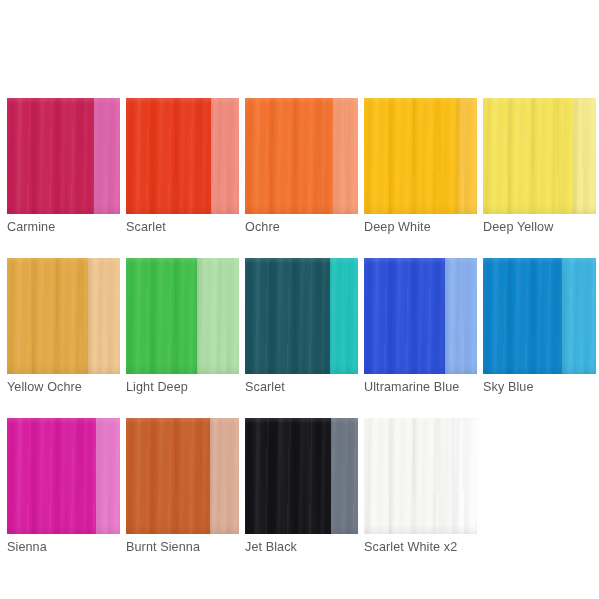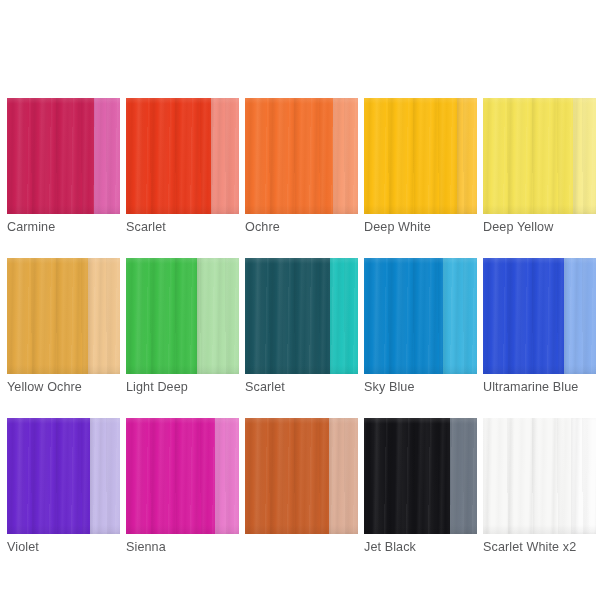--- a/index.html
+++ b/index.html
@@ -176,21 +176,21 @@
         </div>
         <div class="swatch-cell">
           <div class="swatch-chip">
+            <div class="chip-masstone" style="background: rgb(43, 78, 215);"></div>
+            <div class="chip-tint" style="background: rgb(136, 175, 238); width: 28%; box-shadow: rgba(0, 0, 0, 0.1) 3px 0px 5px -2px inset;"></div>
+            <div class="chip-texture"></div>
+            <div class="chip-edge"></div>
+          </div>
+          <div class="swatch-label">Ultramarine Blue</div>
+        </div>
+        <div class="swatch-cell">
+          <div class="swatch-chip">
             <div class="chip-masstone" style="background: rgb(11, 132, 202);"></div>
             <div class="chip-tint" style="background: rgb(60, 180, 223); width: 30%; box-shadow: rgba(0, 0, 0, 0.1) 3px 0px 5px -2px inset;"></div>
             <div class="chip-texture"></div>
             <div class="chip-edge"></div>
           </div>
           <div class="swatch-label">Sky Blue</div>
-        </div>
-        <div class="swatch-cell">
-          <div class="swatch-chip">
-            <div class="chip-masstone" style="background: rgb(43, 78, 215);"></div>
-            <div class="chip-tint" style="background: rgb(136, 175, 238); width: 28%; box-shadow: rgba(0, 0, 0, 0.1) 3px 0px 5px -2px inset;"></div>
-            <div class="chip-texture"></div>
-            <div class="chip-edge"></div>
-          </div>
-          <div class="swatch-label">Ultramarine Blue</div>
         </div>
       </div>
       <div class="swatch-row">

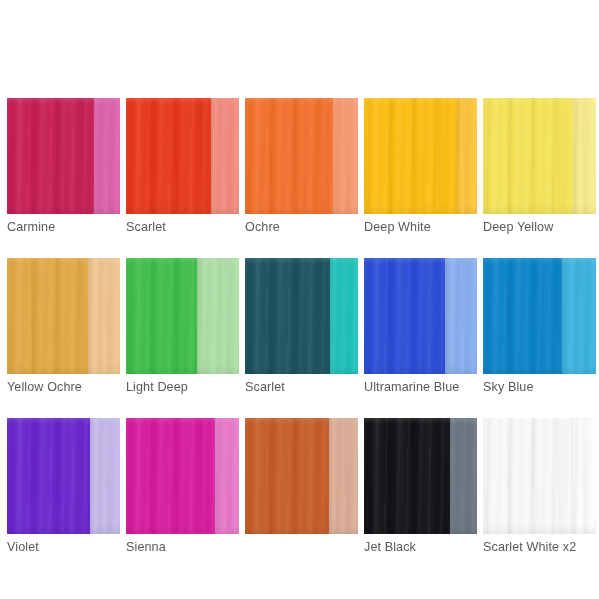--- a/index.html
+++ b/index.html
@@ -196,15 +196,6 @@
       <div class="swatch-row">
         <div class="swatch-cell">
           <div class="swatch-chip">
-            <div class="chip-masstone" style="background: rgb(106, 39, 205);"></div>
-            <div class="chip-tint" style="background: rgb(196, 185, 233); width: 27%; box-shadow: rgba(0, 0, 0, 0.1) 3px 0px 5px -2px inset;"></div>
-            <div class="chip-texture"></div>
-            <div class="chip-edge"></div>
-          </div>
-          <div class="swatch-label">Violet</div>
-        </div>
-        <div class="swatch-cell">
-          <div class="swatch-chip">
             <div class="chip-masstone" style="background: rgb(215, 28, 159);"></div>
             <div class="chip-tint" style="background: rgb(232, 122, 203); width: 21%; box-shadow: rgba(0, 0, 0, 0.1) 3px 0px 5px -2px inset;"></div>
             <div class="chip-texture"></div>

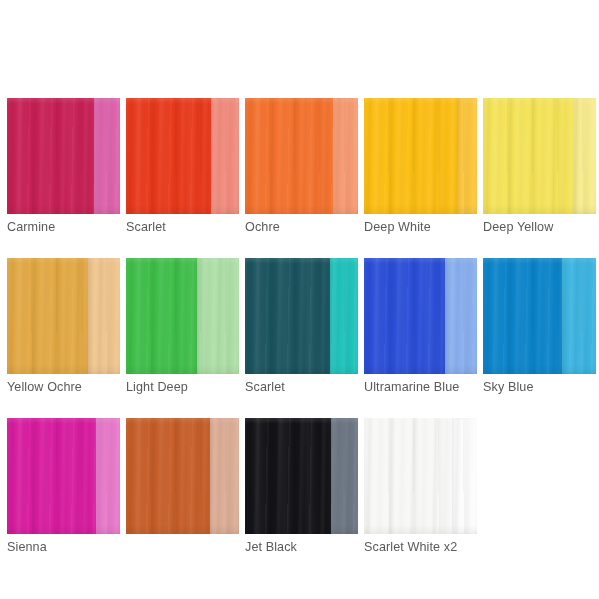--- a/index.html
+++ b/index.html
@@ -210,6 +210,7 @@
             <div class="chip-texture"></div>
             <div class="chip-edge"></div>
           </div>
+          <div class="swatch-label">Burnt Sienna</div>
         </div>
         <div class="swatch-cell">
           <div class="swatch-chip">

